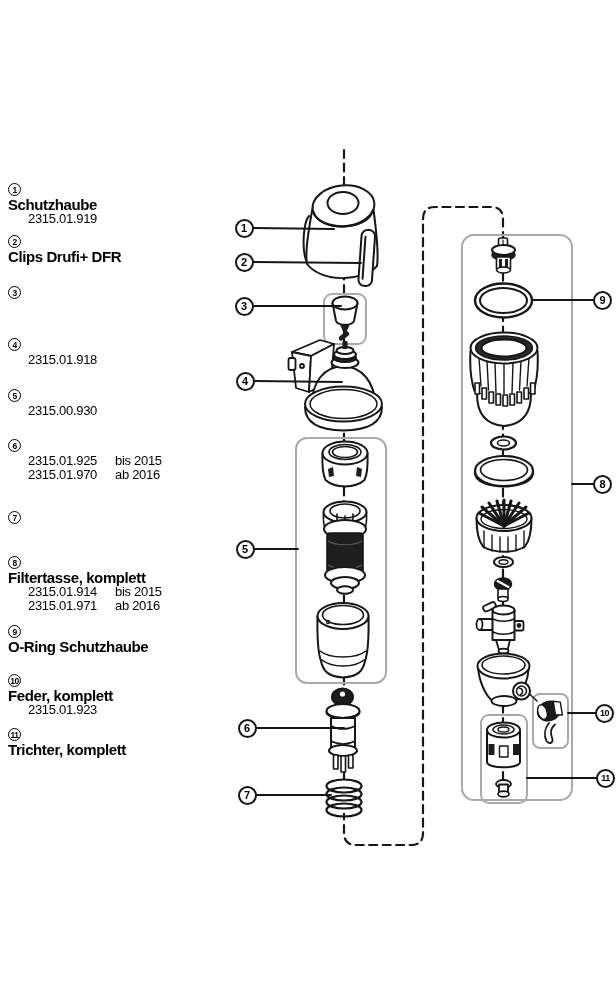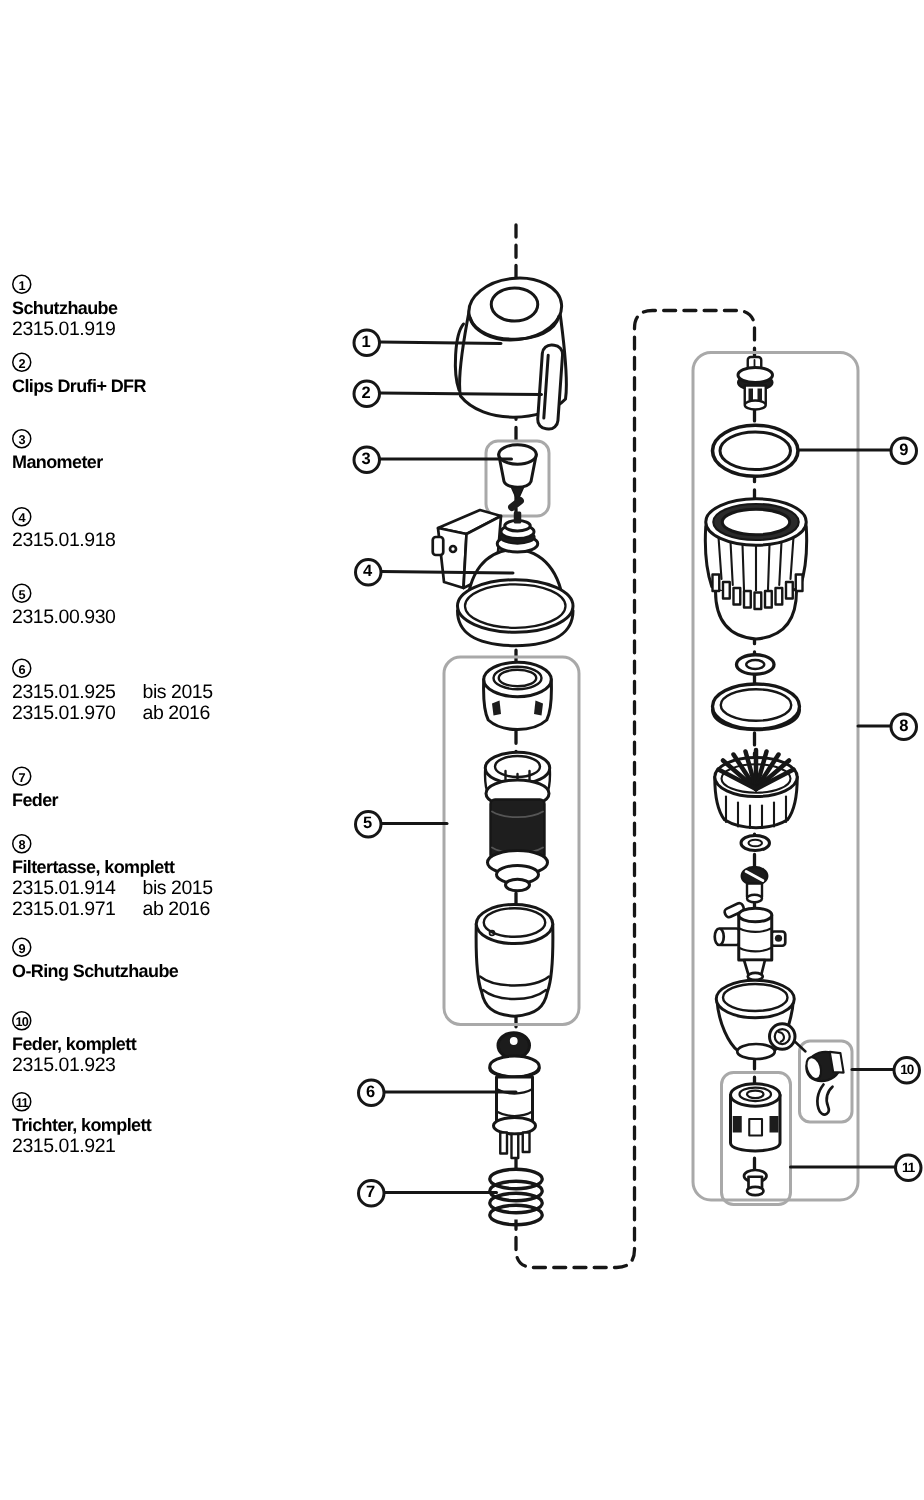--- a/index.html
+++ b/index.html
@@ -12,7 +12,7 @@
   .pl-num{width:13px;height:13px;border:1.5px solid #000;border-radius:50%;
           box-sizing:border-box;display:flex;align-items:center;justify-content:center;
           font-size:8.5px;font-weight:bold;margin-bottom:2px;letter-spacing:-0.5px;}
-  .pl-name{font-size:12px;font-weight:bold;letter-spacing:-0.4px;line-height:14px;white-space:nowrap;}
+  .pl-name{font-size:15px;font-weight:bold;letter-spacing:-0.4px;line-height:14px;white-space:nowrap;}
   .pl-code{display:flex;font-size:13px;letter-spacing:-0.3px;line-height:14px;white-space:nowrap;}
   .pl-code .c{width:87px;flex:0 0 87px;}
   

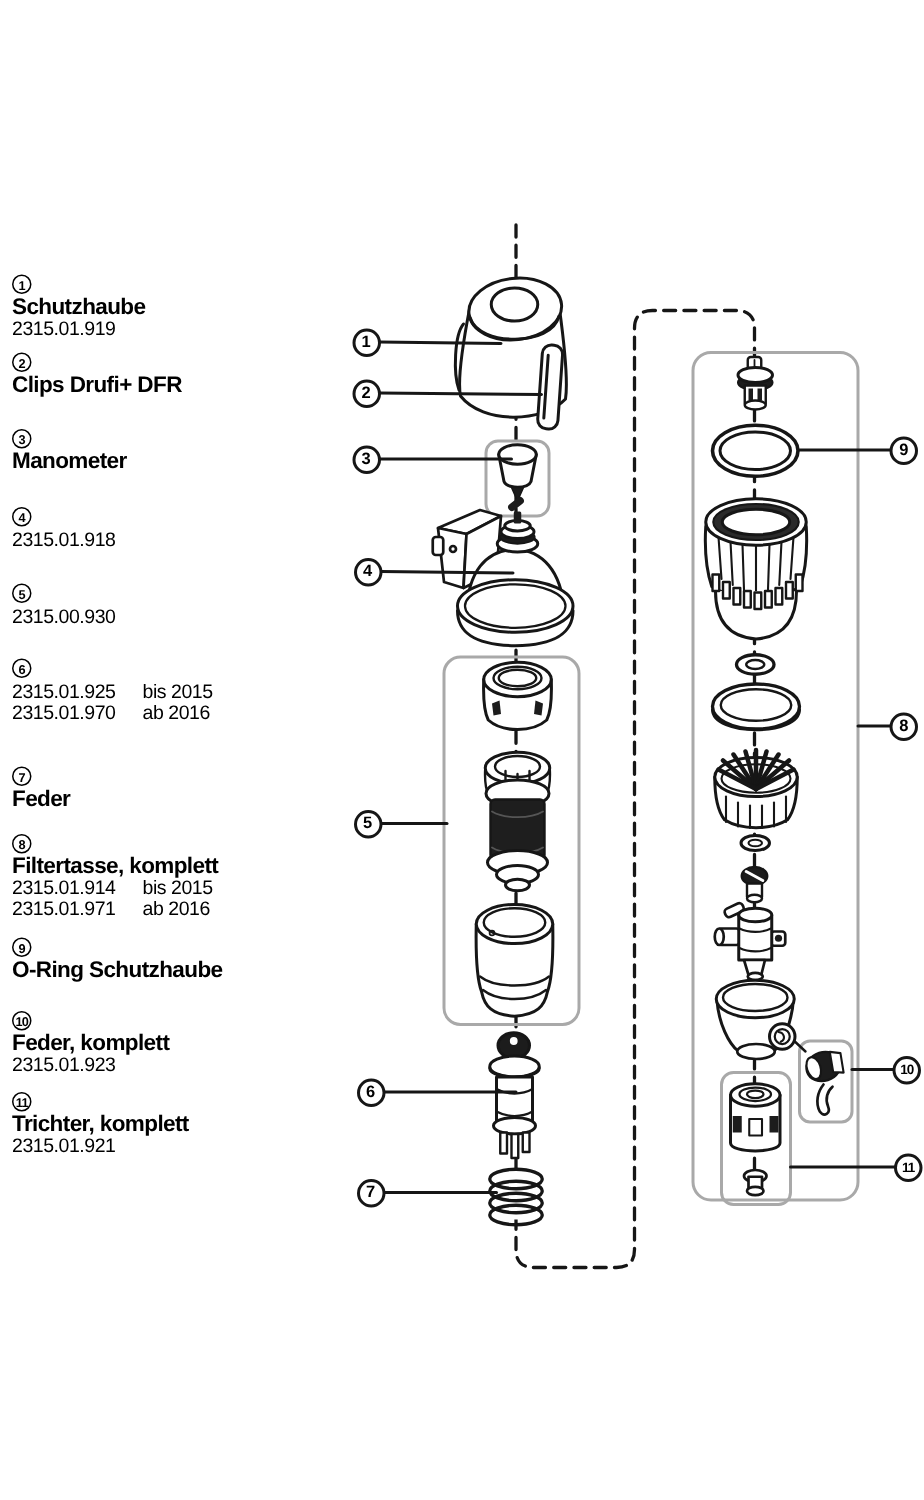--- a/index.html
+++ b/index.html
@@ -14,7 +14,7 @@
           font-size:8.5px;font-weight:bold;margin-bottom:2px;letter-spacing:-0.5px;}
   .pl-name{font-size:15px;font-weight:bold;letter-spacing:-0.4px;line-height:14px;white-space:nowrap;}
   .pl-code{display:flex;font-size:13px;letter-spacing:-0.3px;line-height:14px;white-space:nowrap;}
-  .pl-code .c{width:87px;flex:0 0 87px;}
+  .pl-code .c{width:87px;flex:0 0 87px;margin-left:20px;}
   
   .co{position:absolute;width:19px;height:19px;border:2px solid #161616;border-radius:50%;
       background:#fff;box-sizing:border-box;display:flex;align-items:center;justify-content:center;

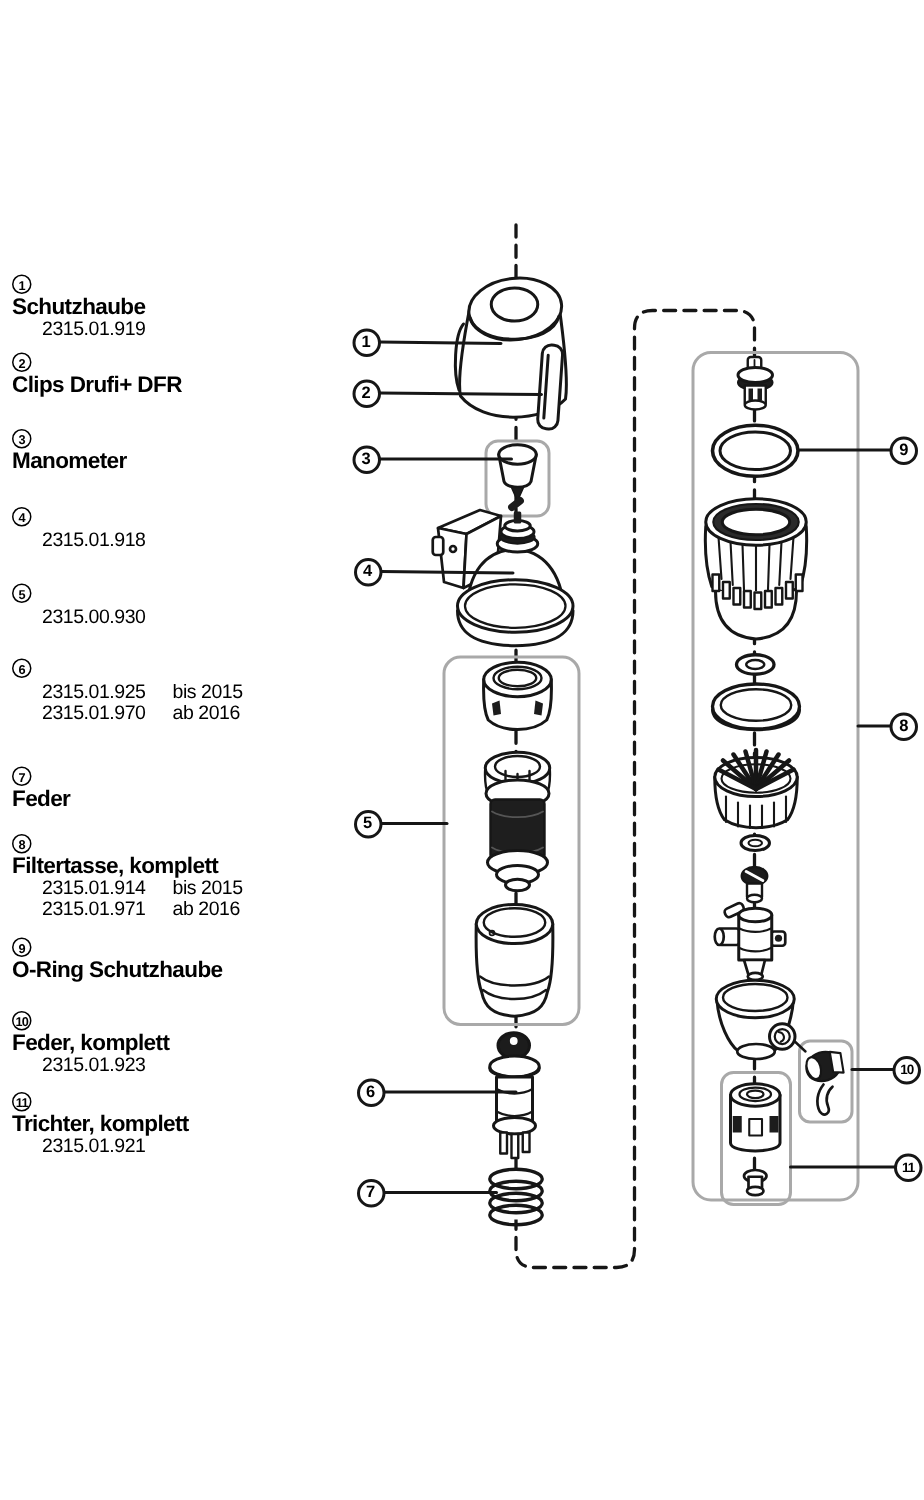--- a/index.html
+++ b/index.html
@@ -331,7 +331,6 @@
       <div class="pl-num">
           <span>3</span>
         </div>
-      <div class="pl-name">Manometer</div>
     </div>
 
     <div class="pl-item" style="top:338px">

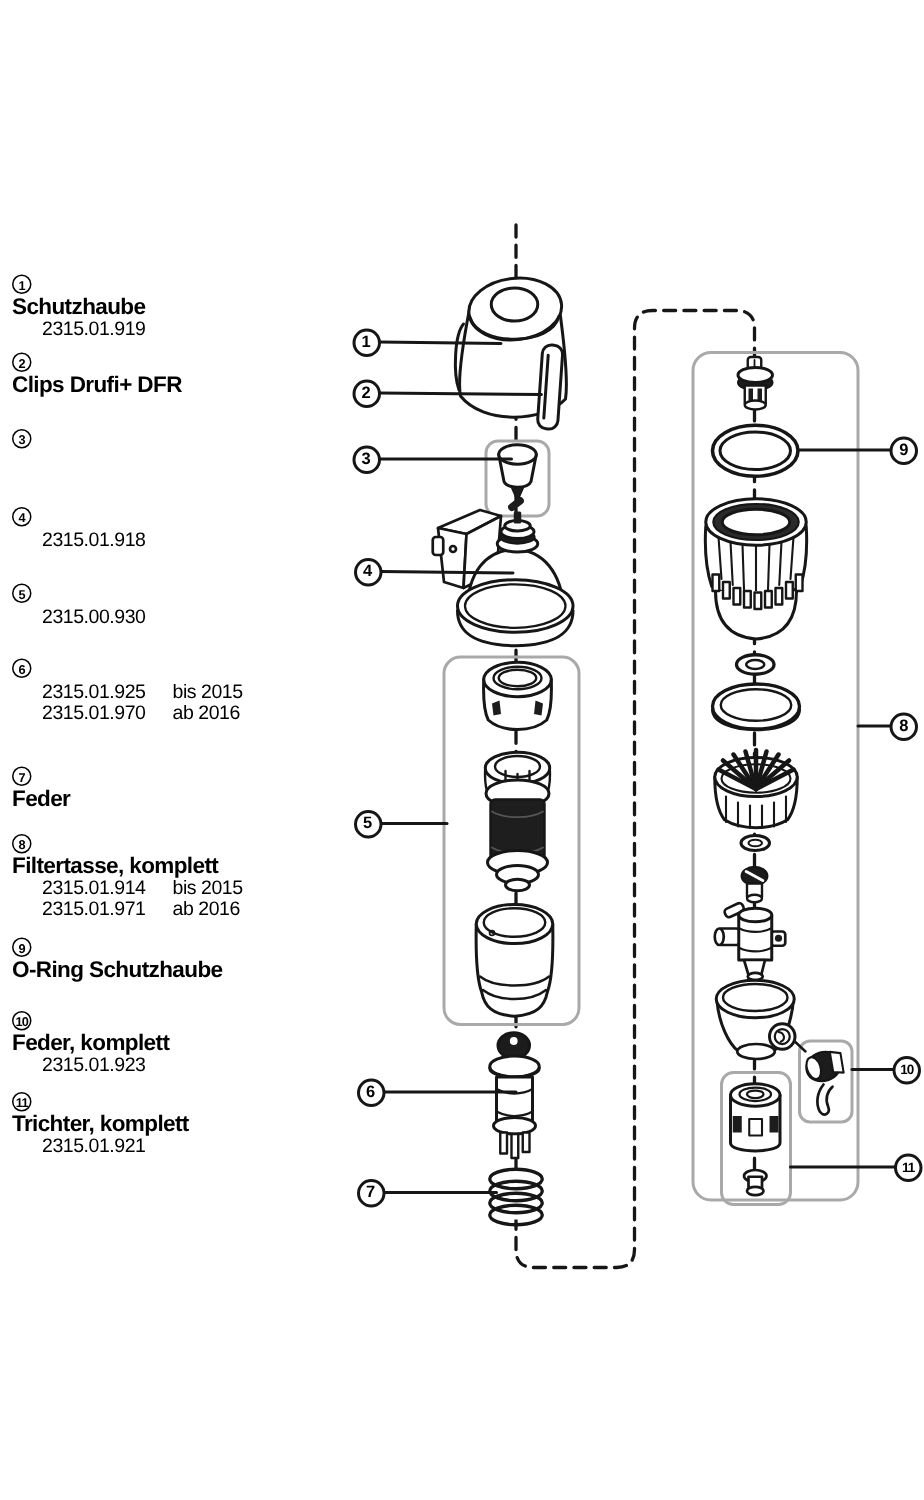--- a/index.html
+++ b/index.html
@@ -369,7 +369,6 @@
       <div class="pl-num">
           <span>7</span>
         </div>
-      <div class="pl-name">Feder</div>
     </div>
 
     <div class="pl-item" style="top:556px">

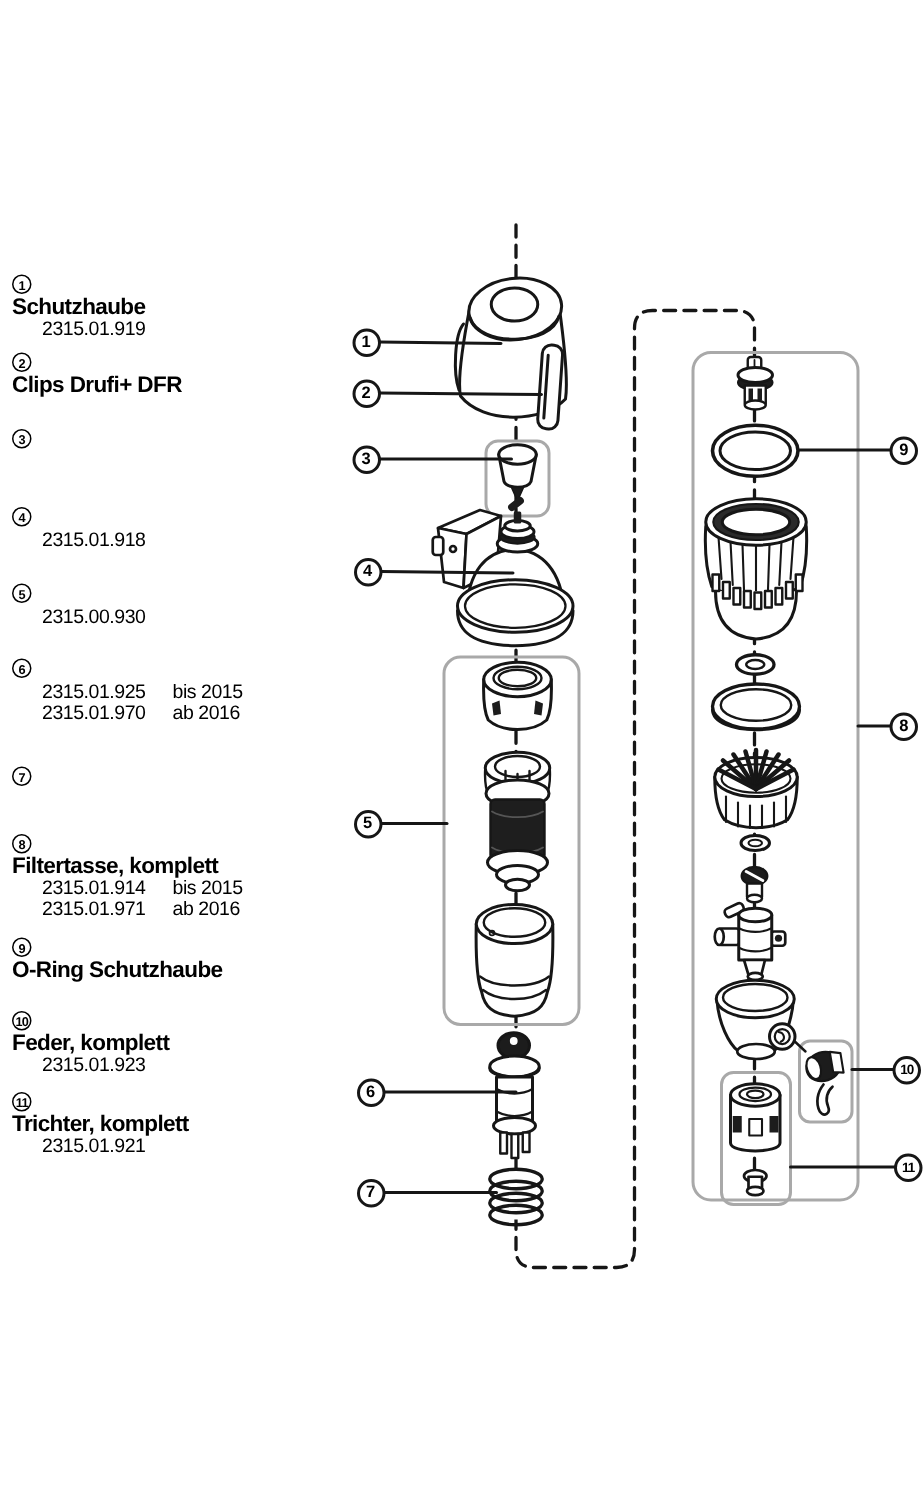--- a/index.html
+++ b/index.html
@@ -408,9 +408,6 @@
           <span>11</span>
         </div>
       <div class="pl-name">Trichter, komplett</div>
-      <div class="pl-code">
-          <span class="c">2315.01.921</span>
-        </div>
     </div>
 
   </div>

